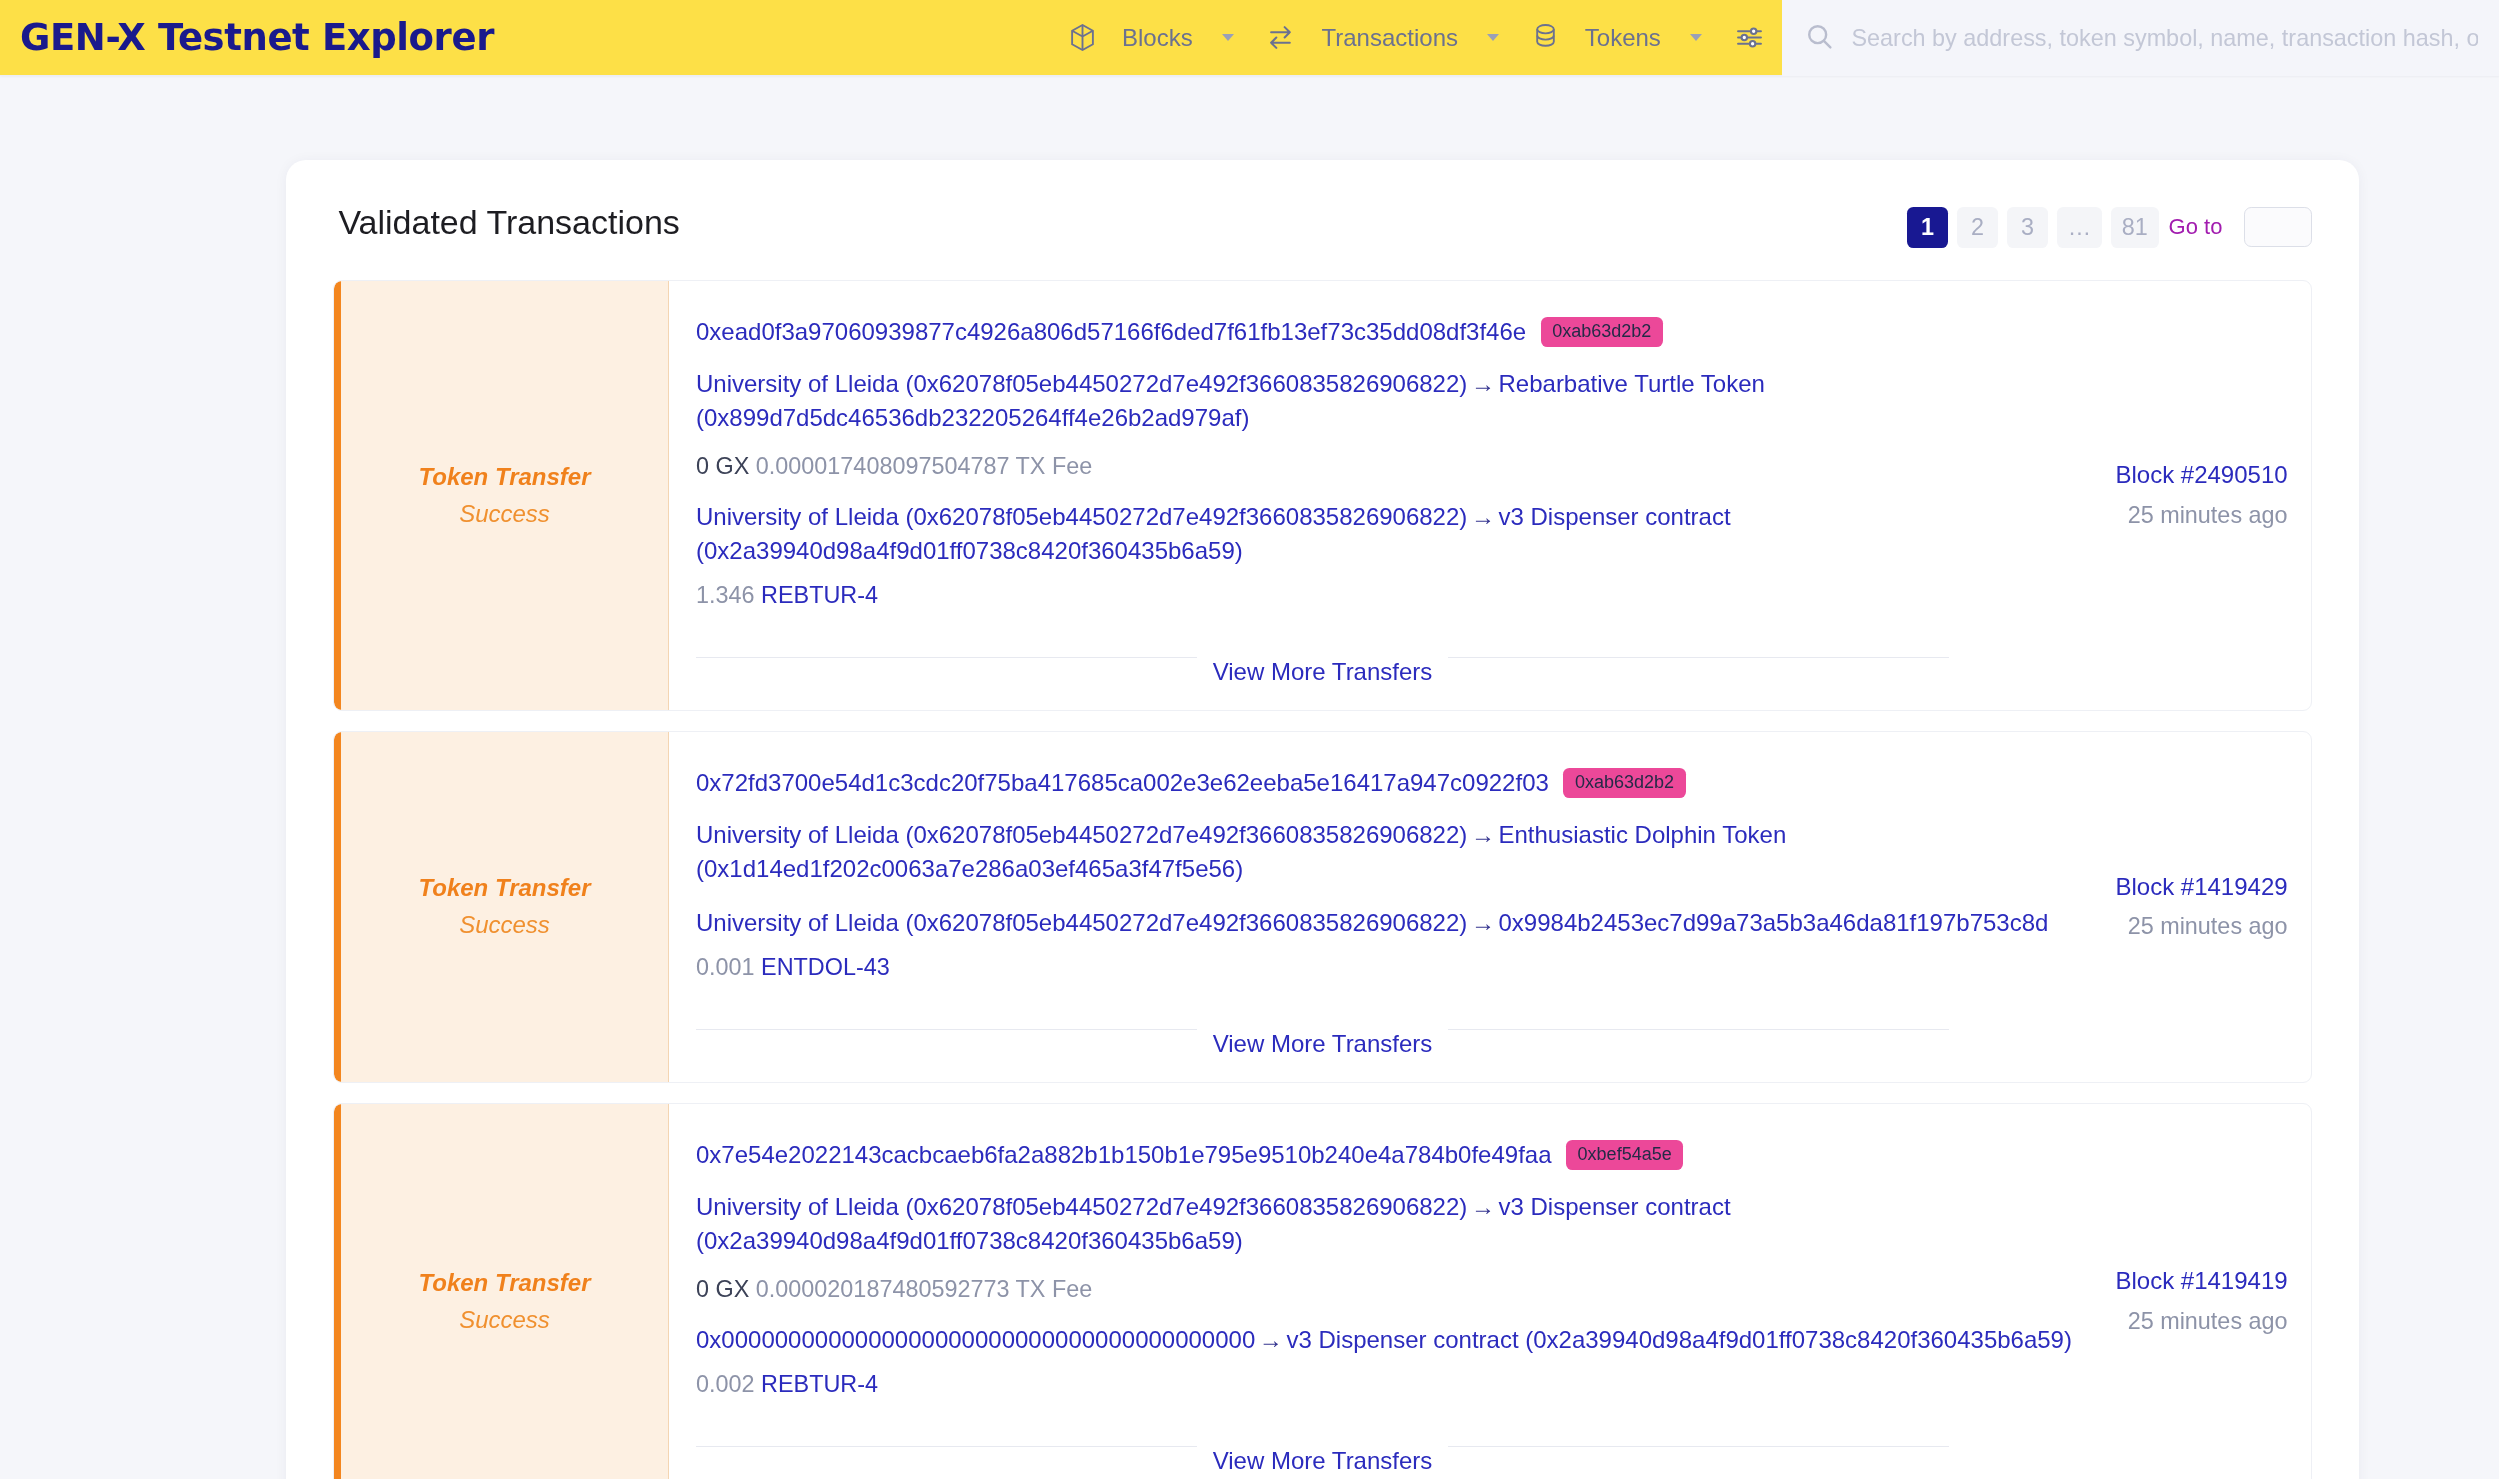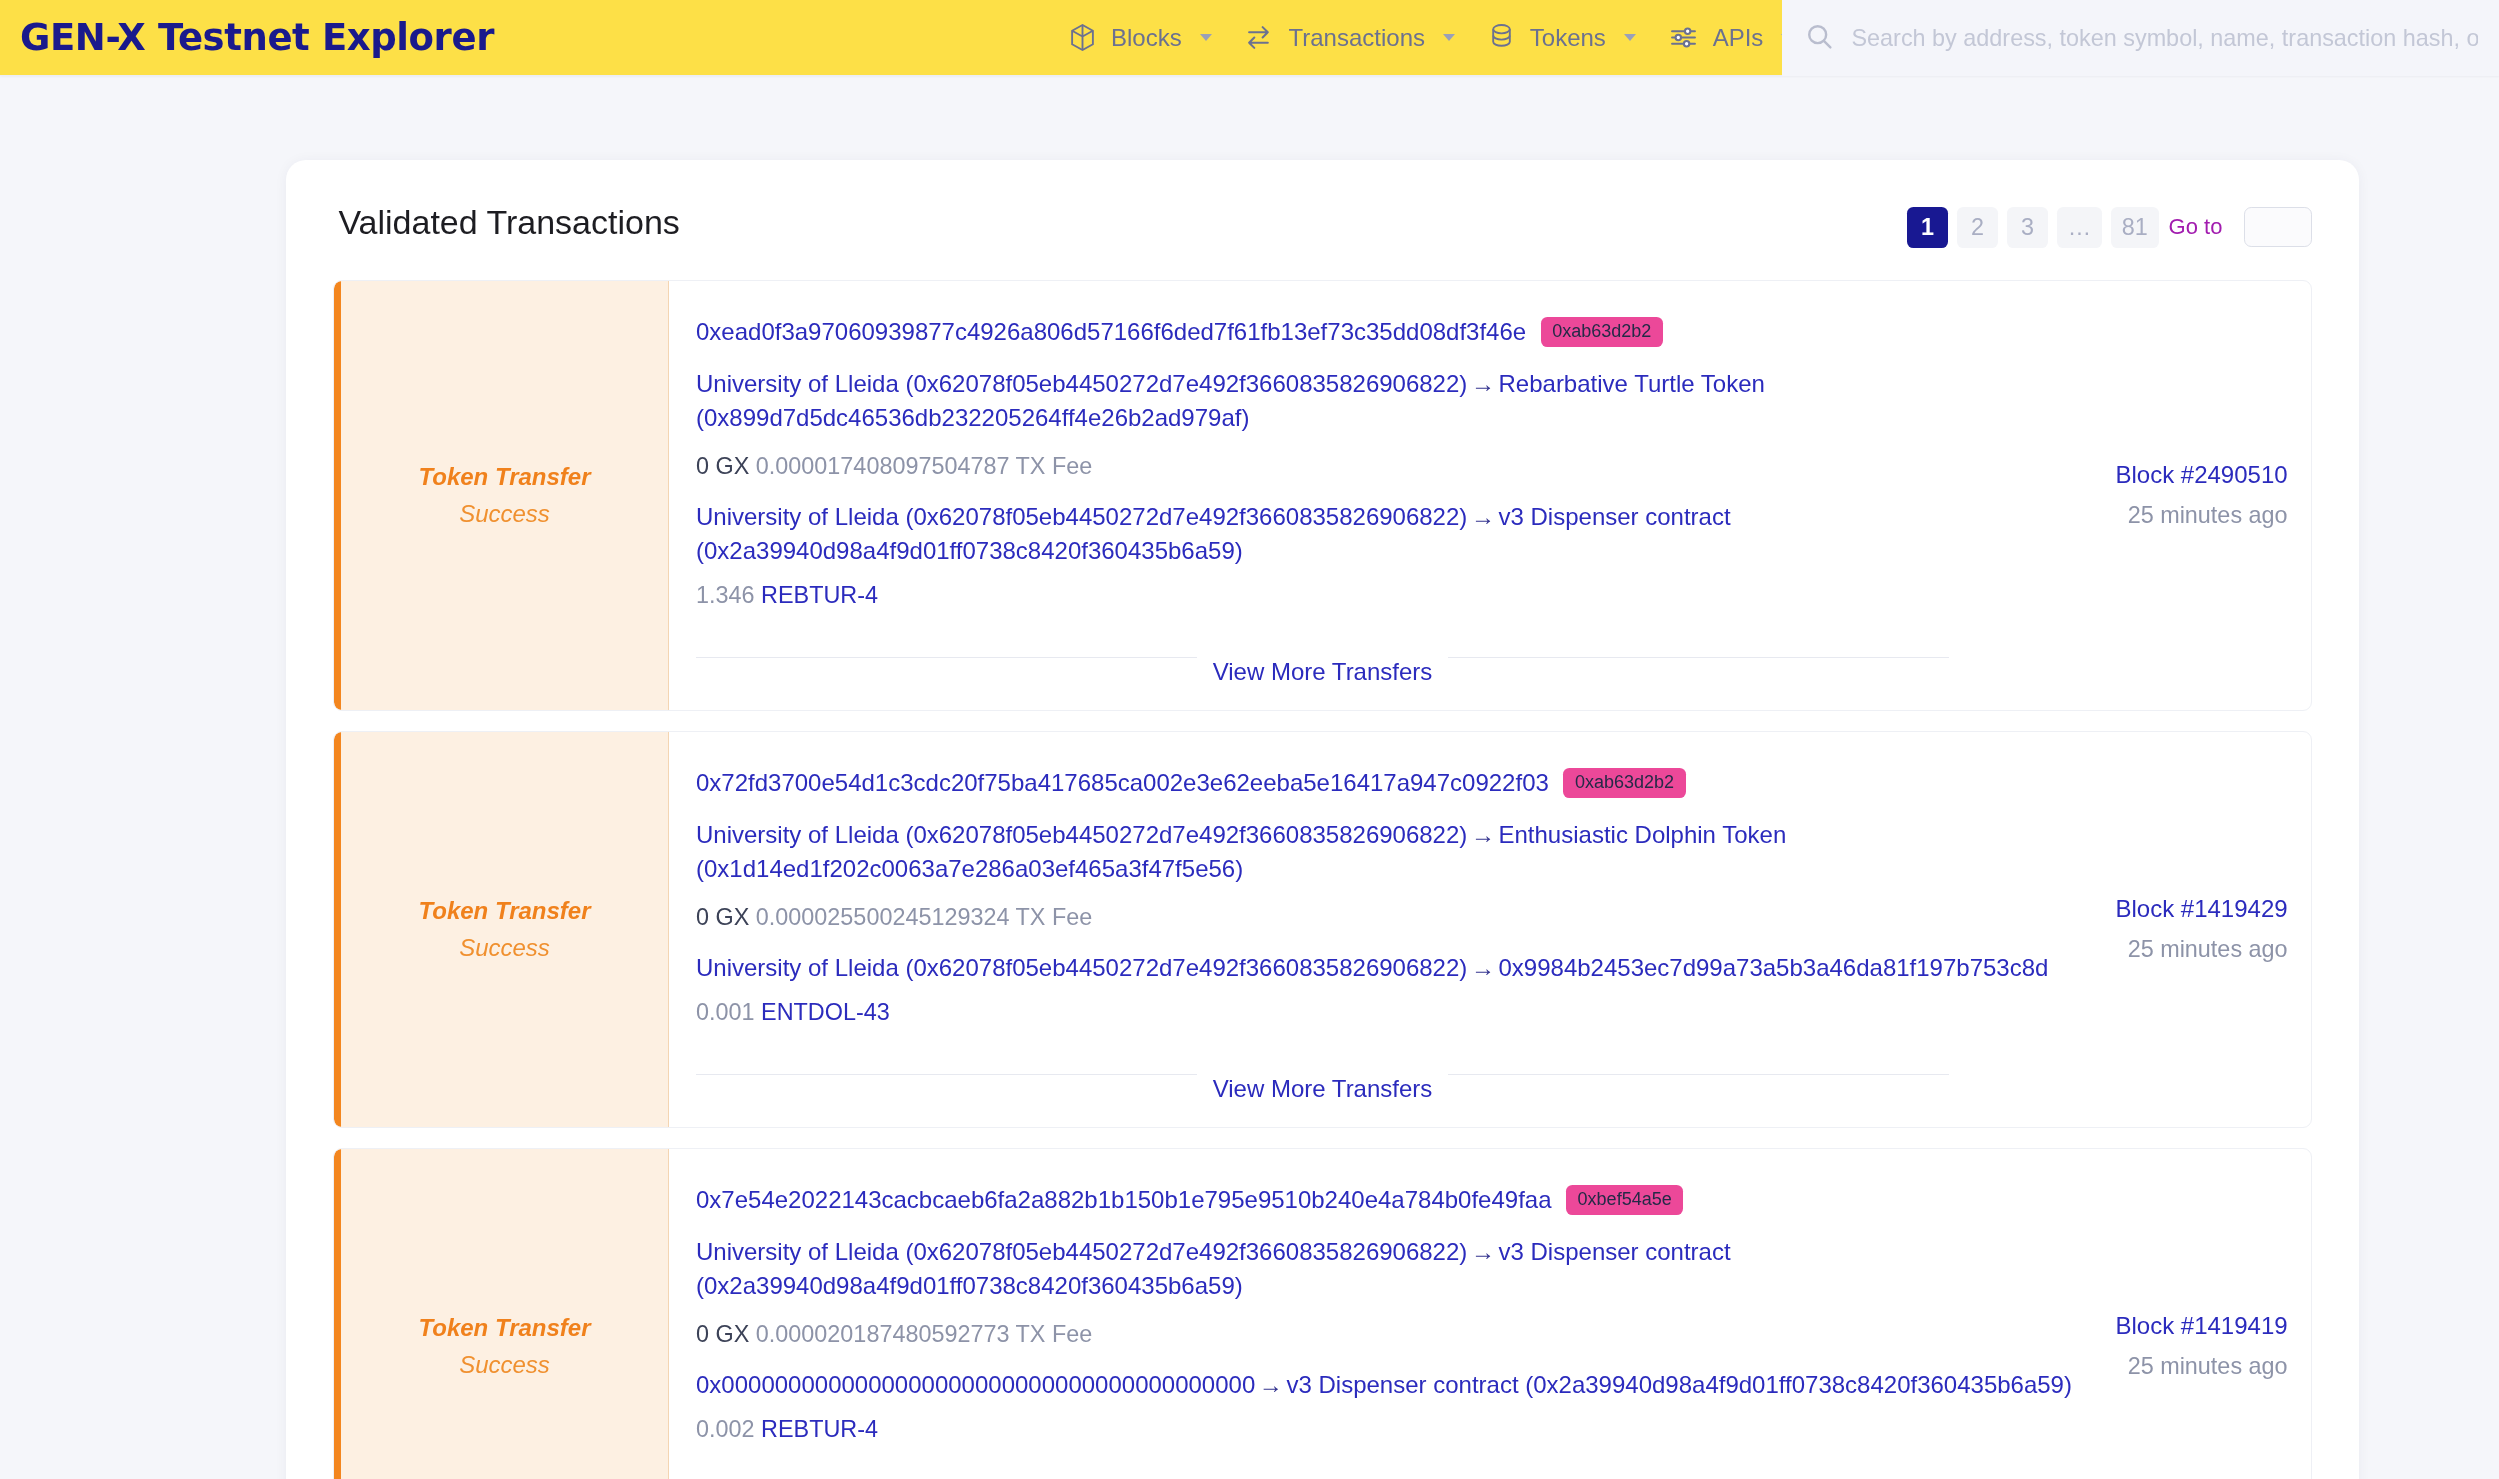--- a/index.html
+++ b/index.html
@@ -41,7 +41,7 @@
   .nav-item {
     display: flex;
     align-items: center;
-    gap: 16px;
+    gap: 27px;
     color: #6b7190;
     font-size: 24px;
     white-space: nowrap;

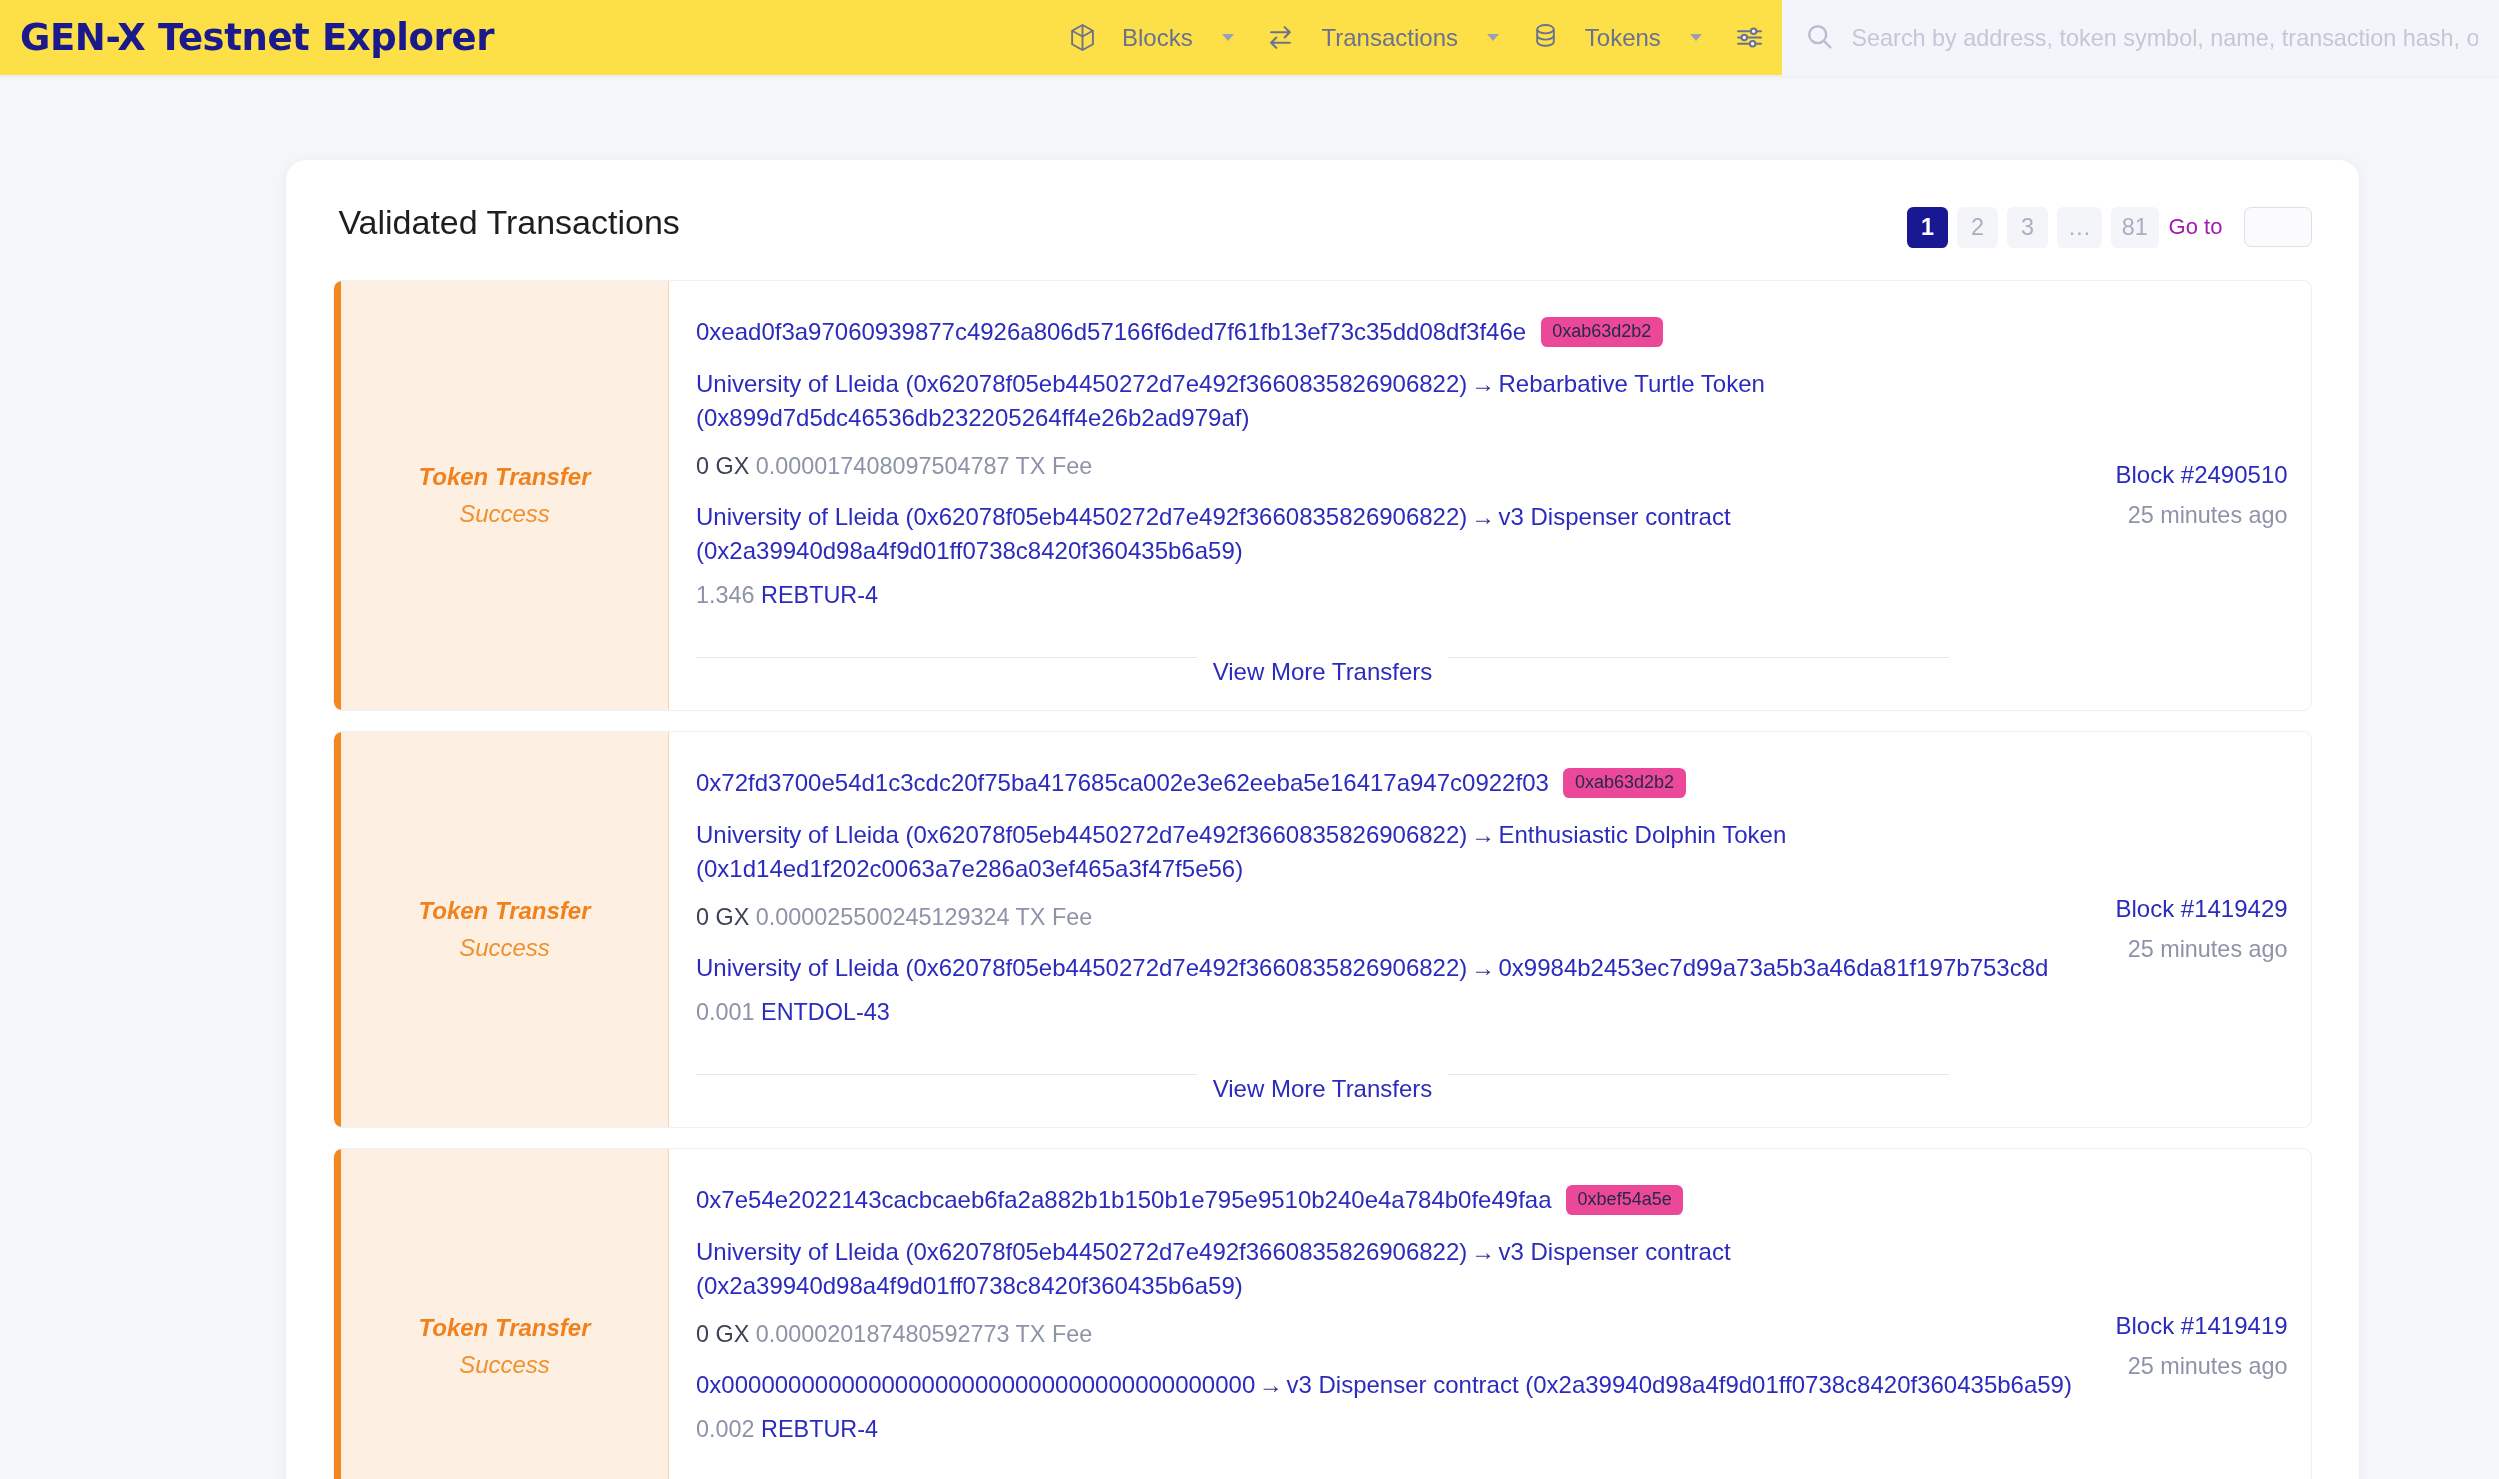--- a/index.html
+++ b/index.html
@@ -380,11 +380,6 @@
         <div class="transfer-line">
           <a href="#">University of Lleida (0x62078f05eb4450272d7e492f3660835826906822)</a><span class="arrow">→</span><a href="#">Enthusiastic Dolphin Token (0x1d14ed1f202c0063a7e286a03ef465a3f47f5e56)</a>
         </div>
-        <div class="fee-line">
-          <span class="dark">0 GX</span>
-          <span class="muted">0.000025500245129324</span>
-          <span class="muted">TX Fee</span>
-        </div>
         <div class="transfer-line">
           <a href="#">University of Lleida (0x62078f05eb4450272d7e492f3660835826906822)</a><span class="arrow">→</span><a href="#">0x9984b2453ec7d99a73a5b3a46da81f197b753c8d</a>
         </div>

